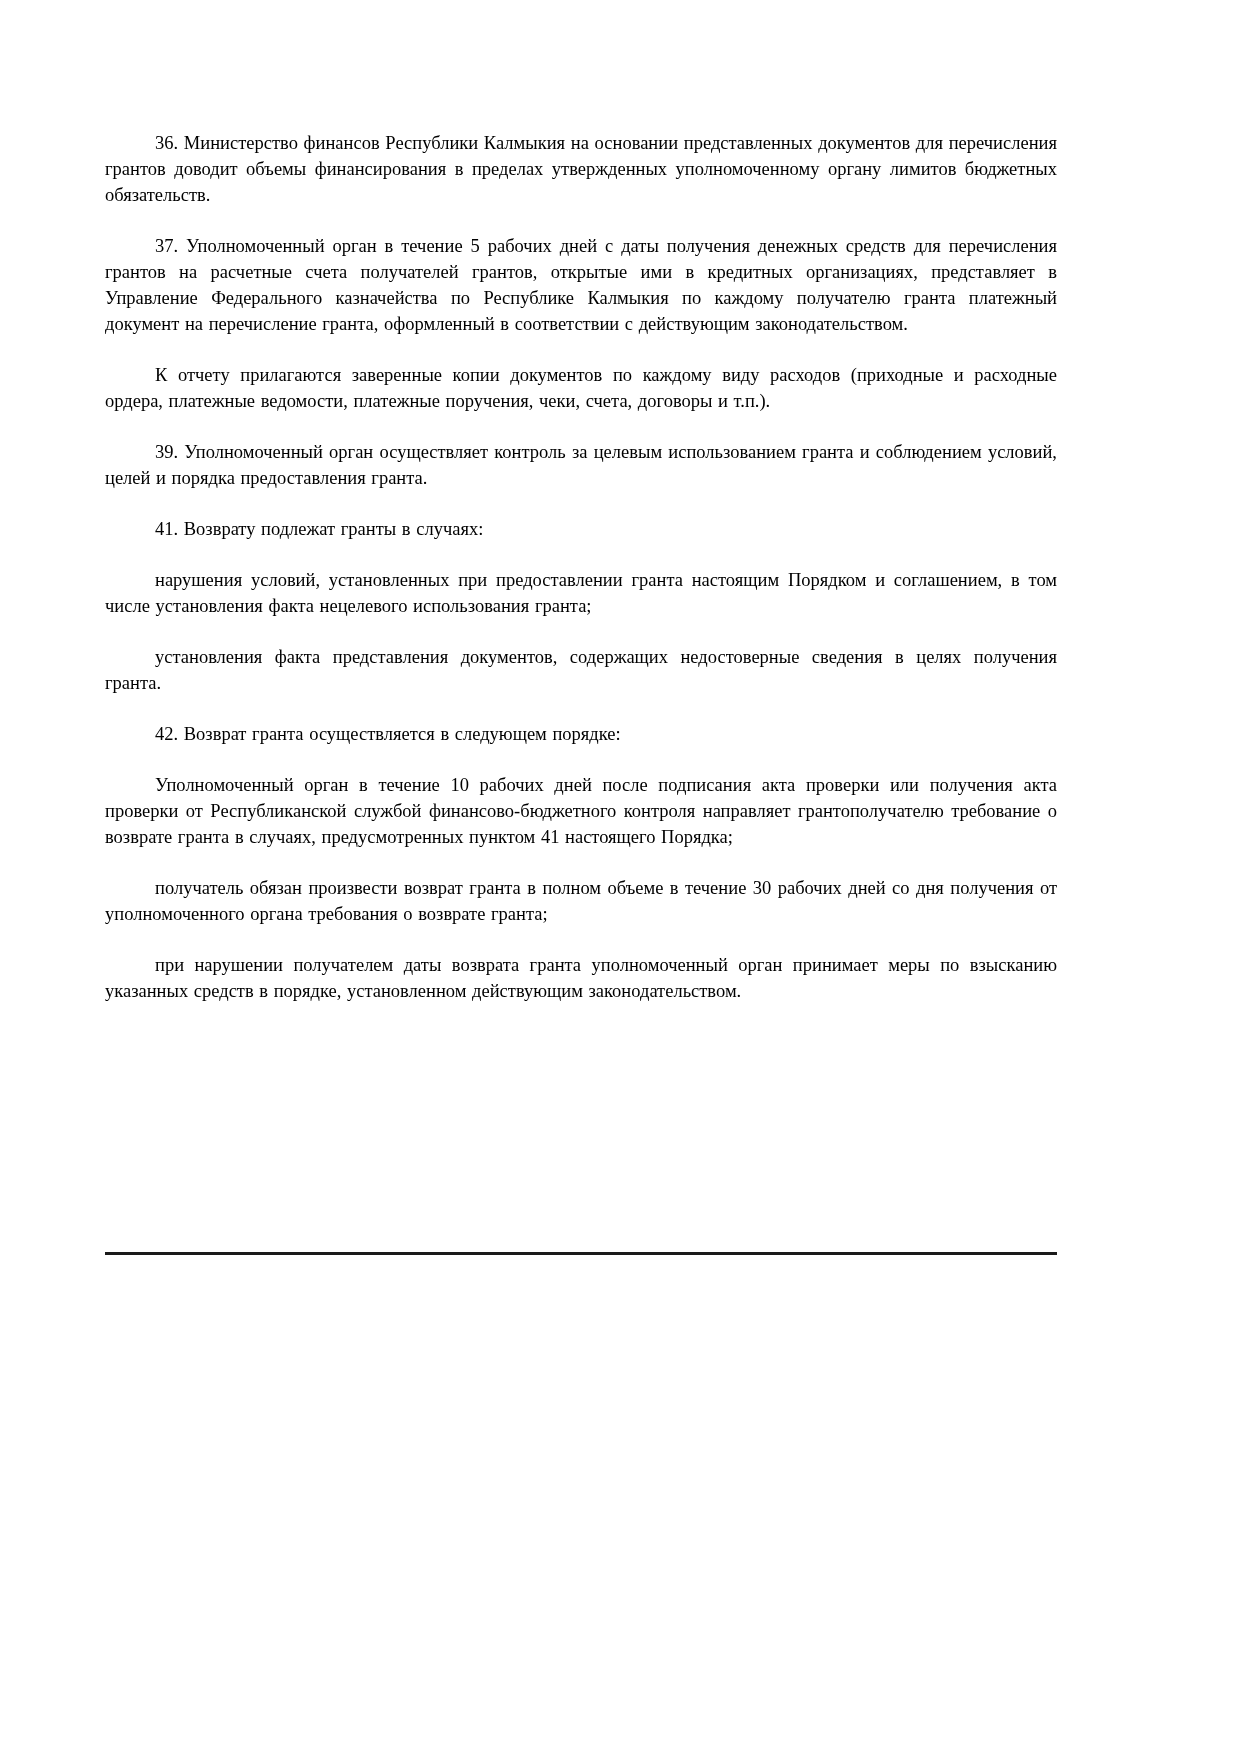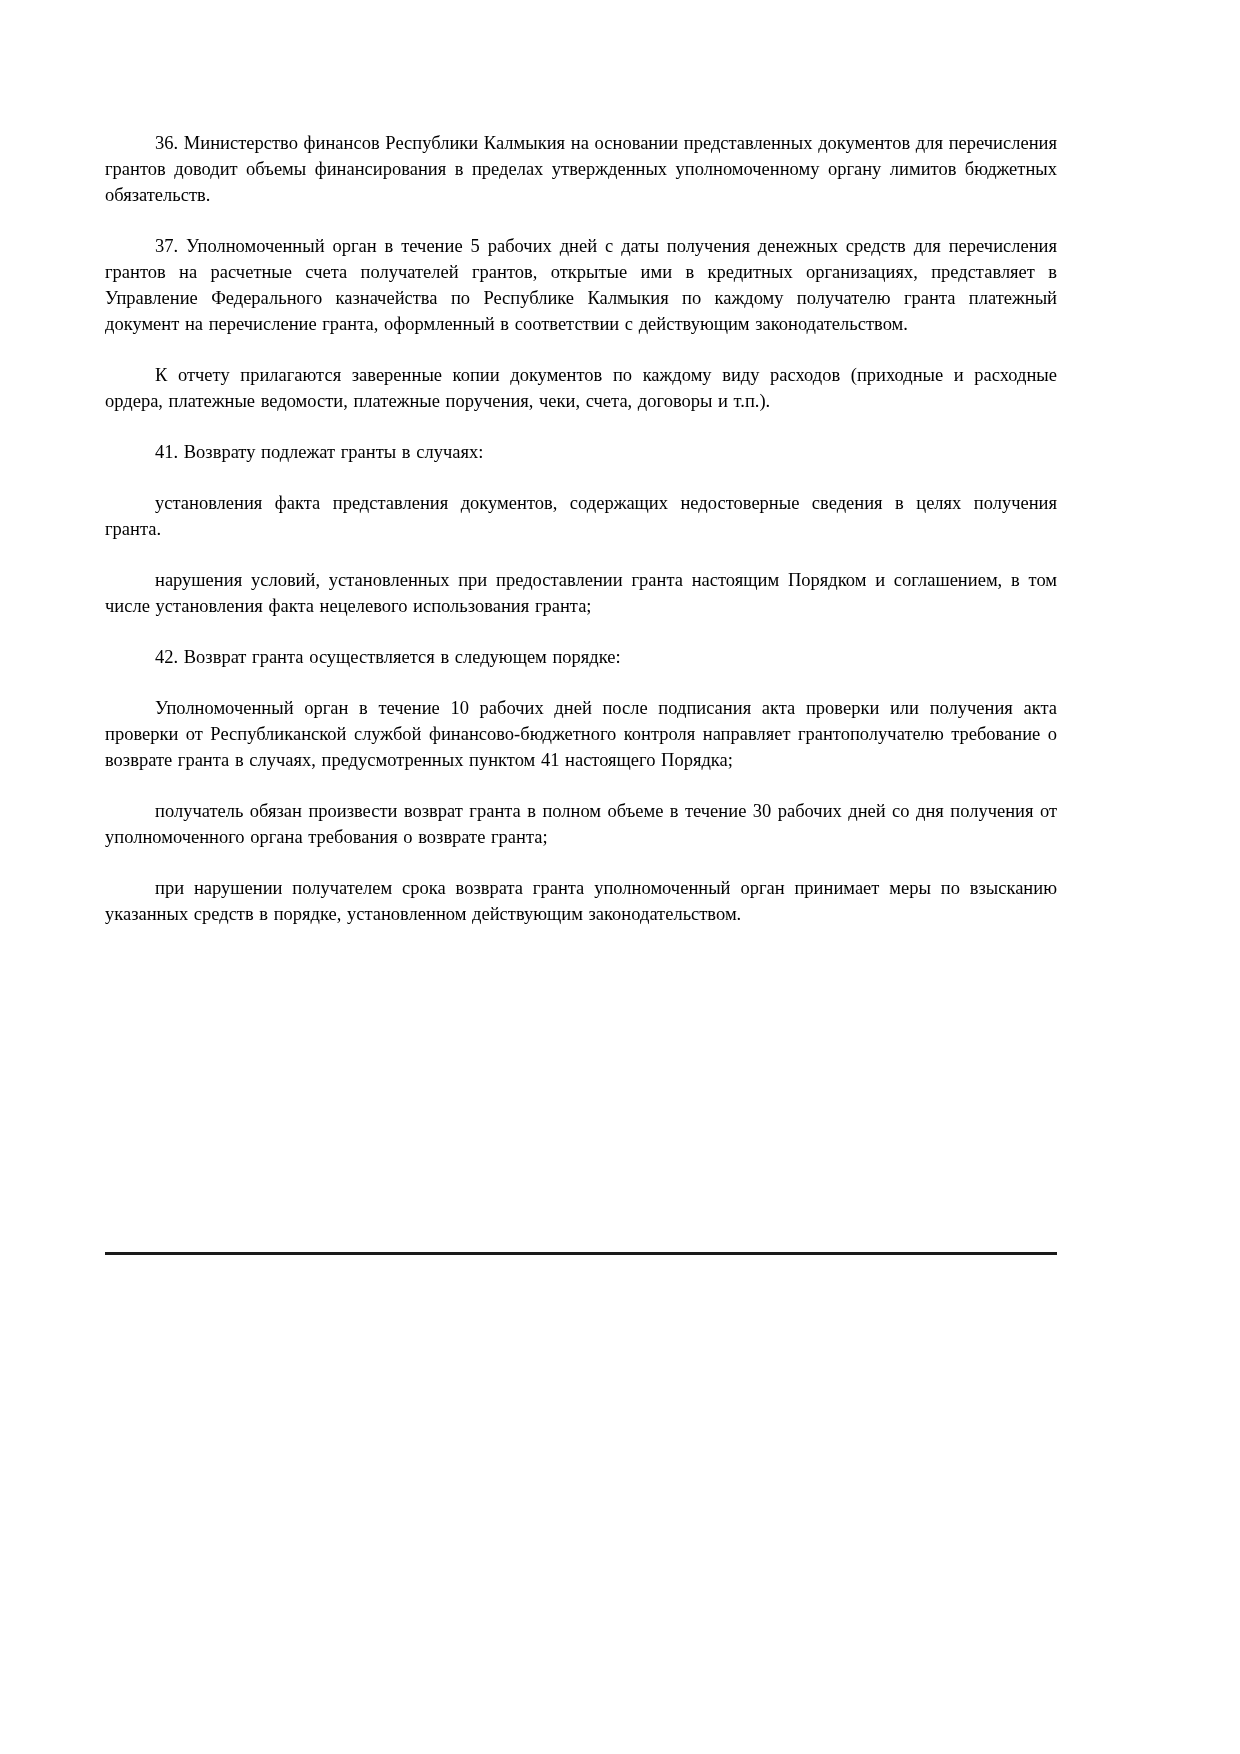--- a/index.html
+++ b/index.html
@@ -51,6 +51,7 @@
     <p class="para">36. Министерство финансов Республики Калмыкия на основании представленных документов для перечисления грантов доводит объемы финансирования в пределах утвержденных уполномоченному органу лимитов бюджетных обязательств.</p>
     <p class="para">37. Уполномоченный орган в течение 5 рабочих дней с даты получения денежных средств для перечисления грантов на расчетные счета получателей грантов, открытые ими в кредитных организациях, представляет в Управление Федерального казначейства по Республике Калмыкия по каждому получателю гранта платежный документ на перечисление гранта, оформленный в соответствии с действующим законодательством.</p>
     <p class="para">К отчету прилагаются заверенные копии документов по каждому виду расходов (приходные и расходные ордера, платежные ведомости, платежные поручения, чеки, счета, договоры и т.п.).</p>
+    <p class="para">39. Уполномоченный орган осуществляет контроль за целевым использованием гранта и соблюдением условий, целей и порядка предоставления гранта.</p>
     <p class="para">41. Возврату подлежат гранты в случаях:</p>
     <p class="para">установления факта представления документов, содержащих недостоверные сведения в целях получения гранта.</p>
     <p class="para">нарушения условий, установленных при предоставлении гранта настоящим Порядком и соглашением, в том числе установления факта нецелевого использования гранта;</p>

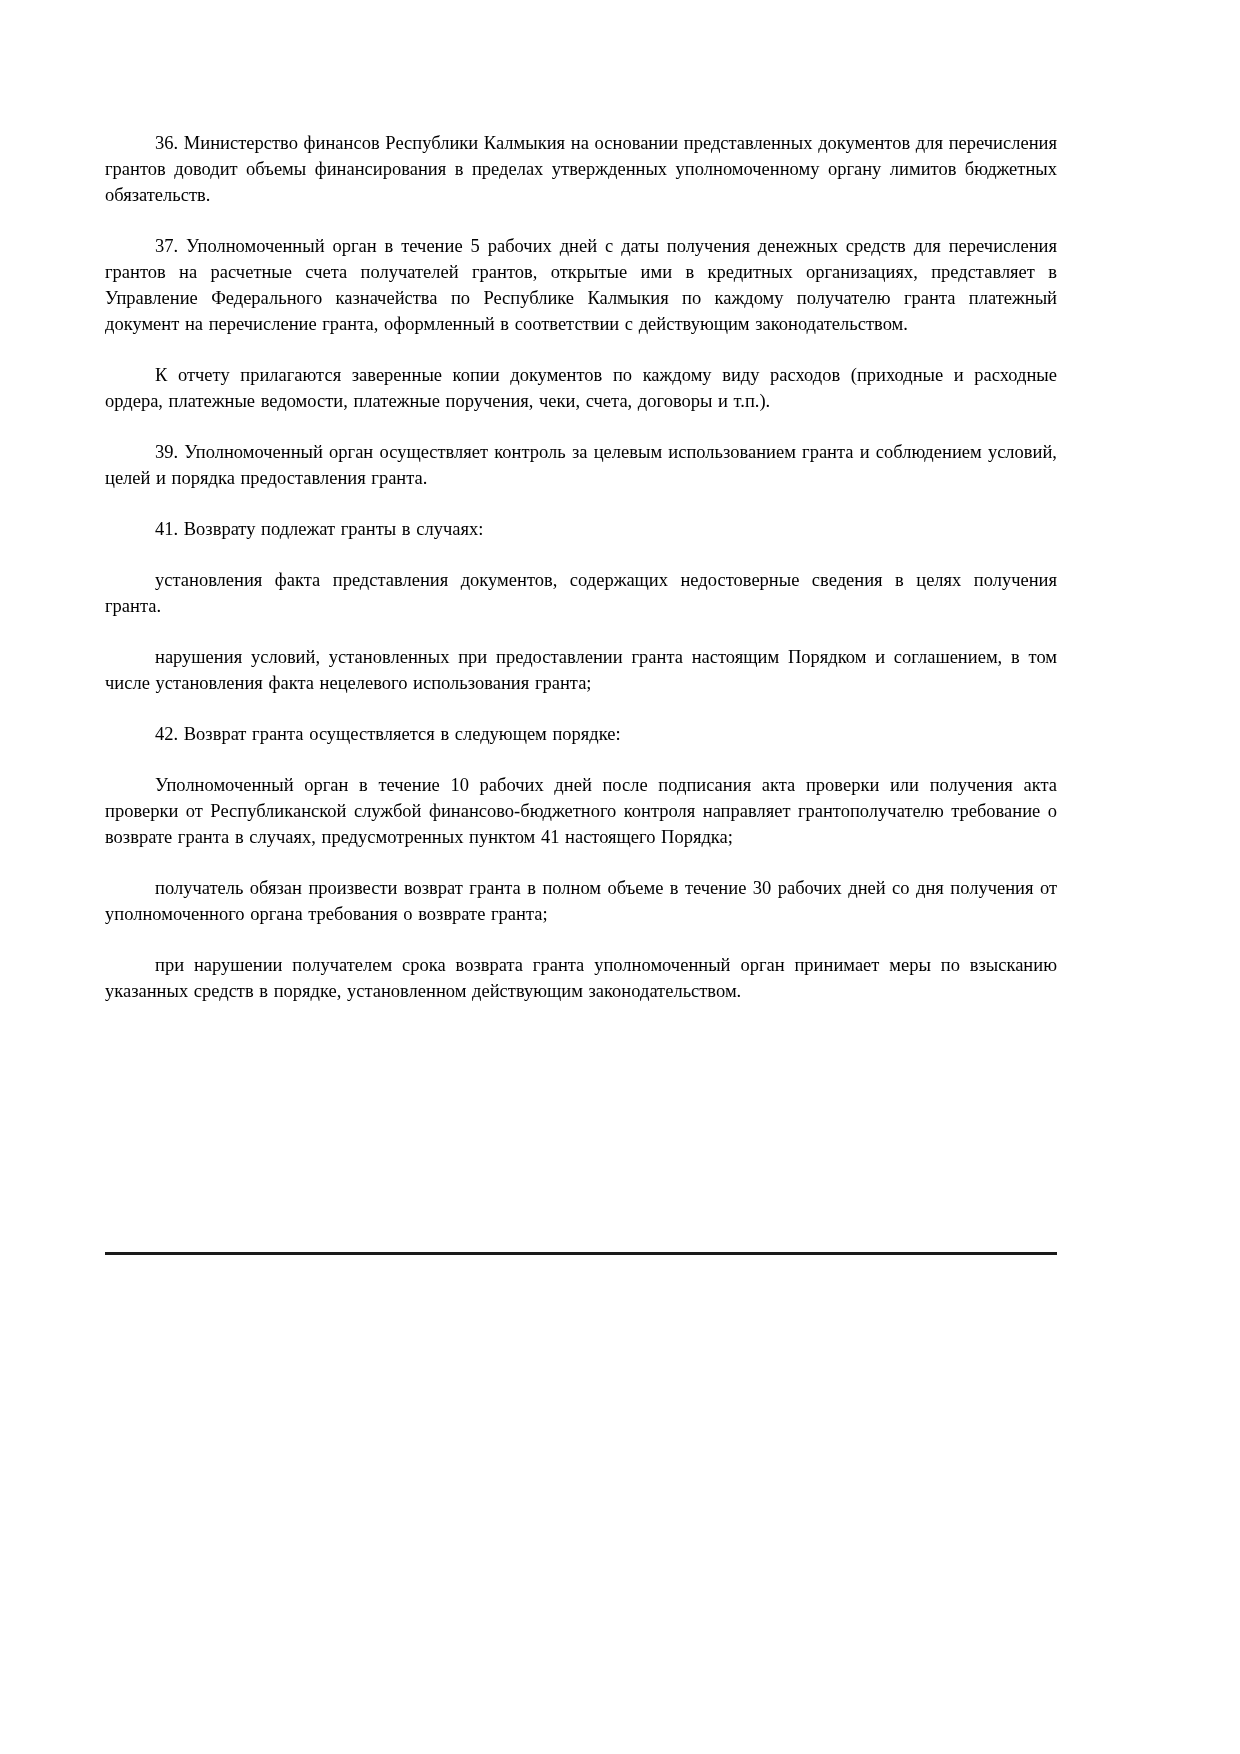--- a/index.html
+++ b/index.html
@@ -53,8 +53,8 @@
     <p class="para">К отчету прилагаются заверенные копии документов по каждому виду расходов (приходные и расходные ордера, платежные ведомости, платежные поручения, чеки, счета, договоры и т.п.).</p>
     <p class="para">39. Уполномоченный орган осуществляет контроль за целевым использованием гранта и соблюдением условий, целей и порядка предоставления гранта.</p>
     <p class="para">41. Возврату подлежат гранты в случаях:</p>
+    <p class="para">нарушения условий, установленных при предоставлении гранта настоящим Порядком и соглашением, в том числе установления факта нецелевого использования гранта;</p>
     <p class="para">установления факта представления документов, содержащих недостоверные сведения в целях получения гранта.</p>
-    <p class="para">нарушения условий, установленных при предоставлении гранта настоящим Порядком и соглашением, в том числе установления факта нецелевого использования гранта;</p>
     <p class="para">42. Возврат гранта осуществляется в следующем порядке:</p>
     <p class="para">Уполномоченный орган в течение 10 рабочих дней после подписания акта проверки или получения акта проверки от Республиканской службой финансово-бюджетного контроля направляет грантополучателю требование о возврате гранта в случаях, предусмотренных пунктом 41 настоящего Порядка;</p>
     <p class="para">получатель обязан произвести возврат гранта в полном объеме в течение 30 рабочих дней со дня получения от уполномоченного органа требования о возврате гранта;</p>

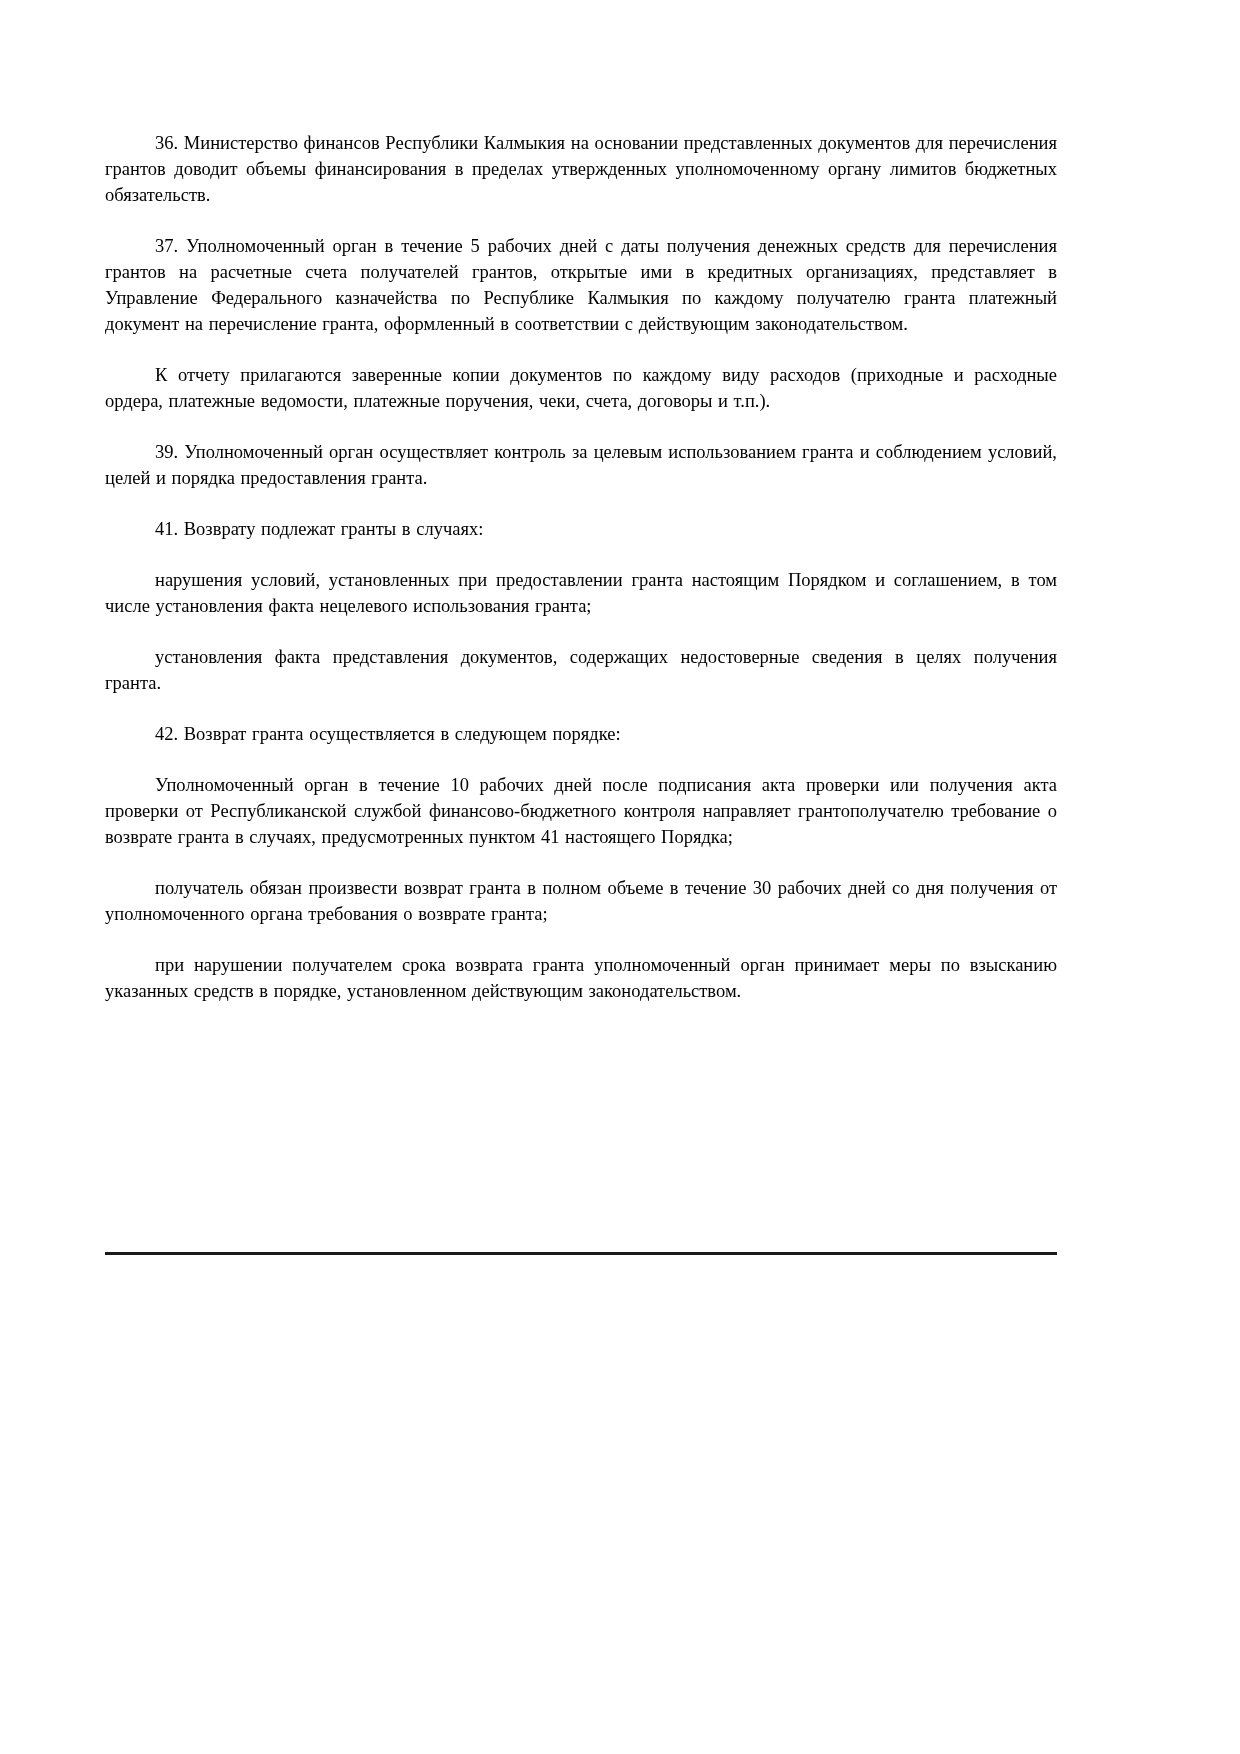--- a/index.html
+++ b/index.html
@@ -58,7 +58,7 @@
     <p class="para">42. Возврат гранта осуществляется в следующем порядке:</p>
     <p class="para">Уполномоченный орган в течение 10 рабочих дней после подписания акта проверки или получения акта проверки от Республиканской службой финансово-бюджетного контроля направляет грантополучателю требование о возврате гранта в случаях, предусмотренных пунктом 41 настоящего Порядка;</p>
     <p class="para">получатель обязан произвести возврат гранта в полном объеме в течение 30 рабочих дней со дня получения от уполномоченного органа требования о возврате гранта;</p>
-    <p class="para">при нарушении получателем срока возврата гранта уполномоченный орган принимает меры по взысканию указанных средств в порядке, установленном действующим законодательством.</p>
+    <p class="para">при нарушении получателем даты возврата гранта уполномоченный орган принимает меры по взысканию указанных средств в порядке, установленном действующим законодательством.</p>
   </div>
   <div class="rule"></div>
 </div>

